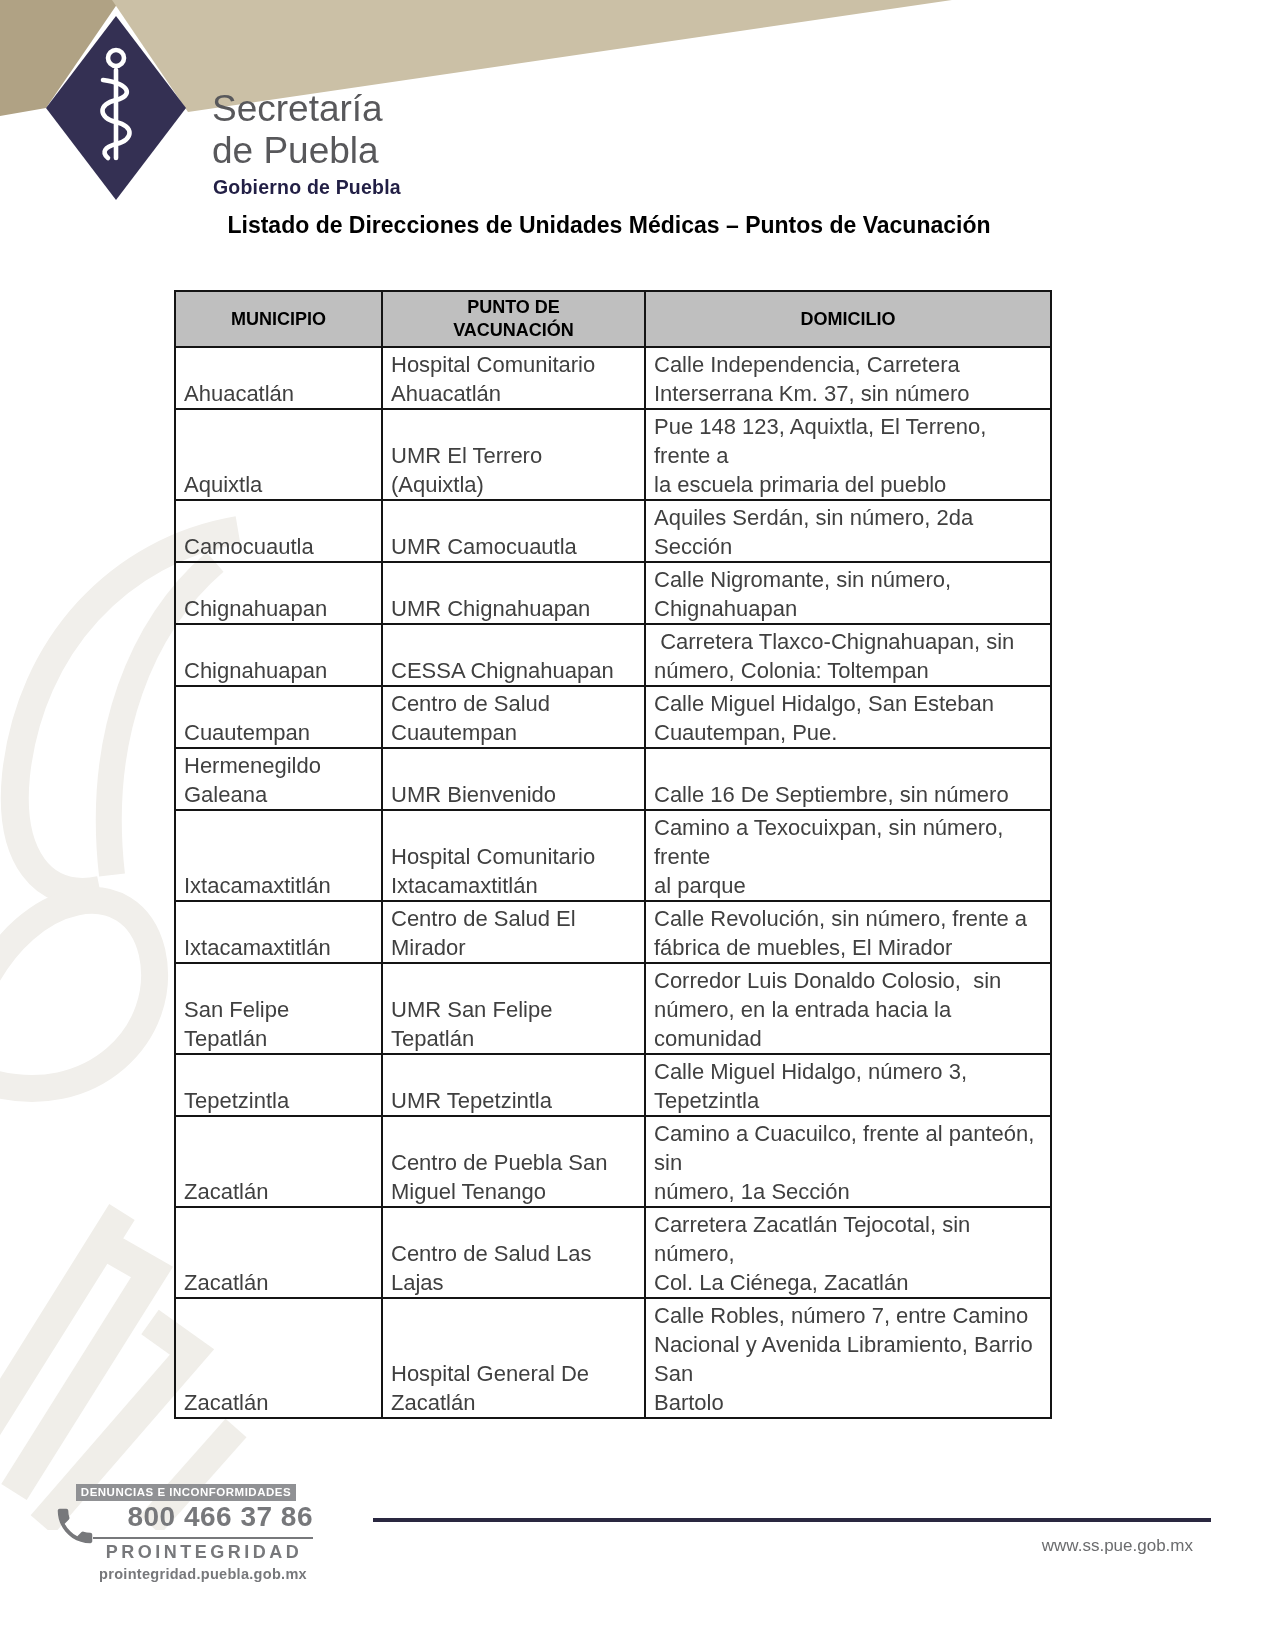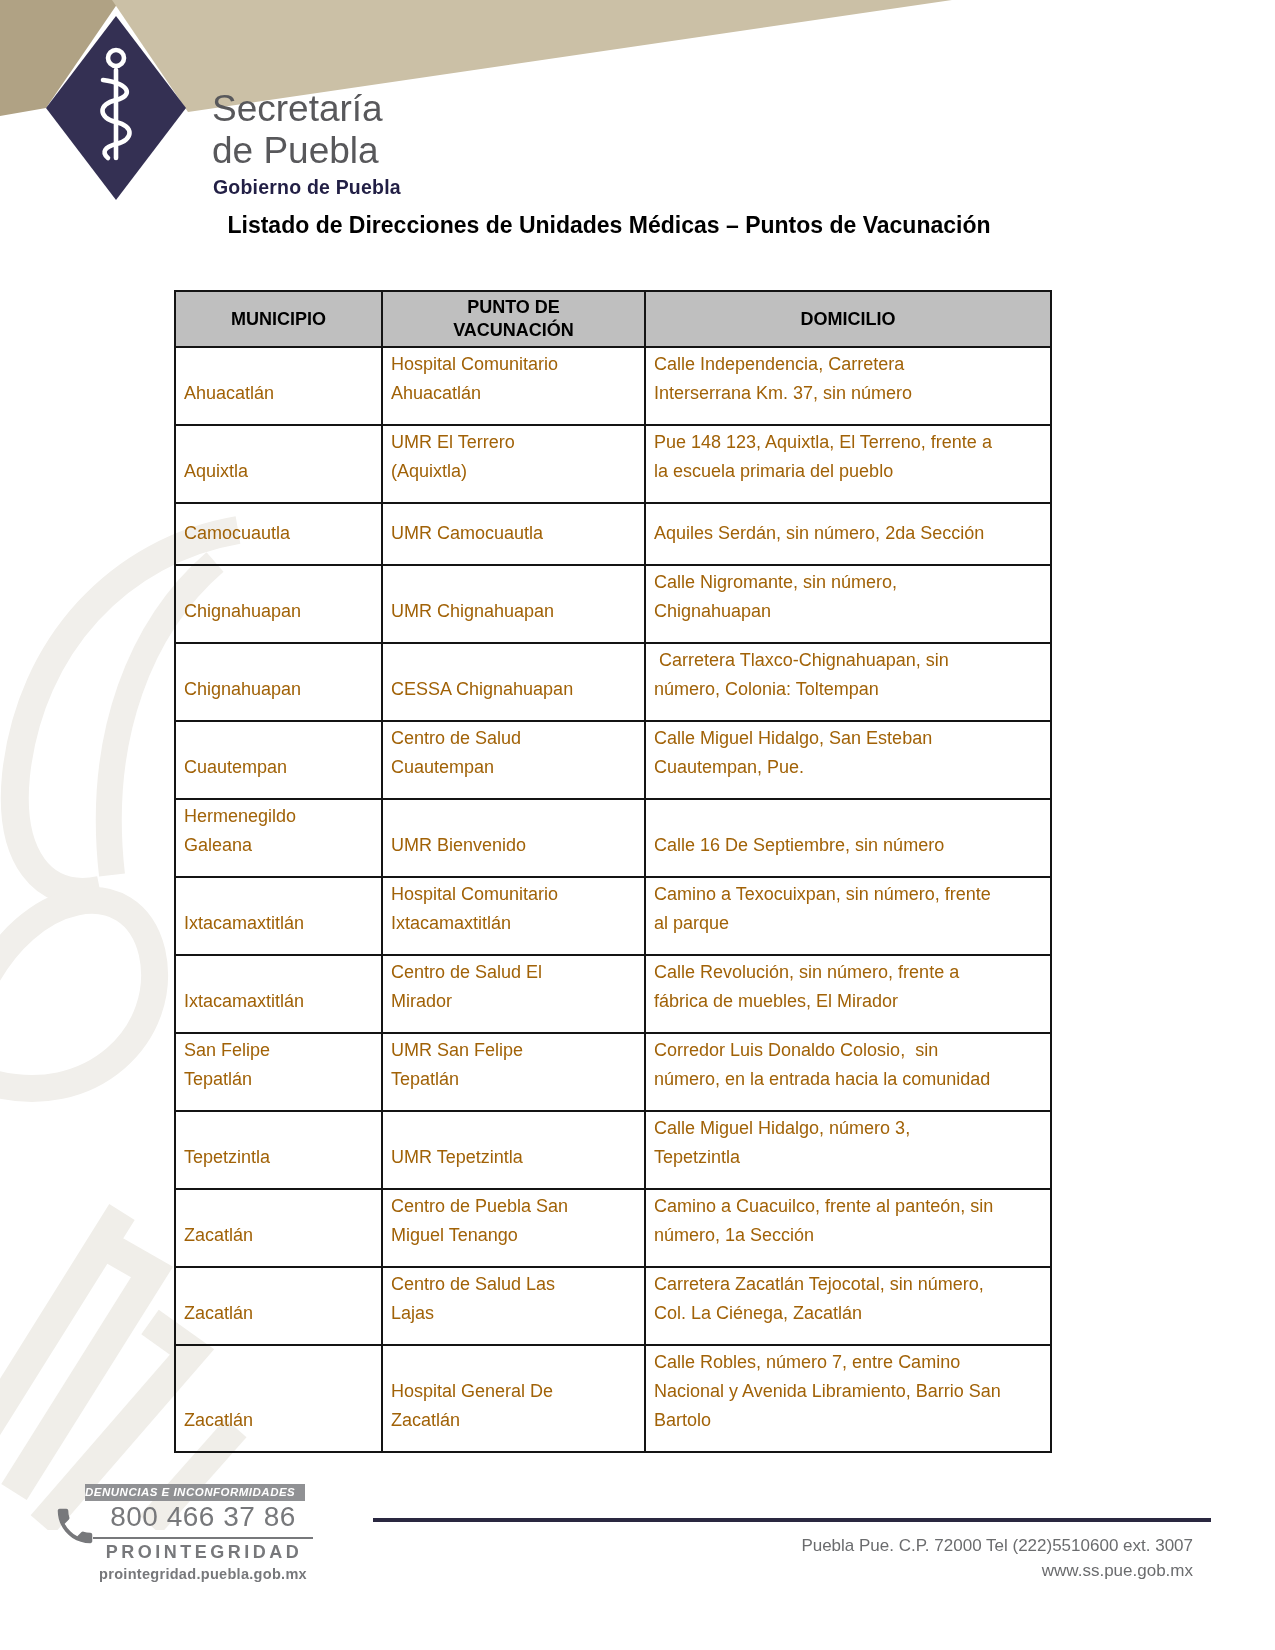--- a/index.html
+++ b/index.html
@@ -27,8 +27,8 @@
     vertical-align:middle;white-space:pre-line;line-height:23px;color:#000;
   }
   td{
-    vertical-align:bottom;font-size:18px;line-height:29px;padding:2px 6px 16px 8px;
-    white-space:pre-wrap;color:#a16207;
+    vertical-align:bottom;font-size:22px;line-height:29px;padding:2px 6px 0 8px;
+    white-space:pre-wrap;color:#404040;
   }
   tbody tr:nth-child(1){height:56px;} tbody tr:nth-child(2){height:60px;}
   tbody tr:nth-child(3){height:62px;margin-top:44px;} tbody tr:nth-child(4){height:62px;}

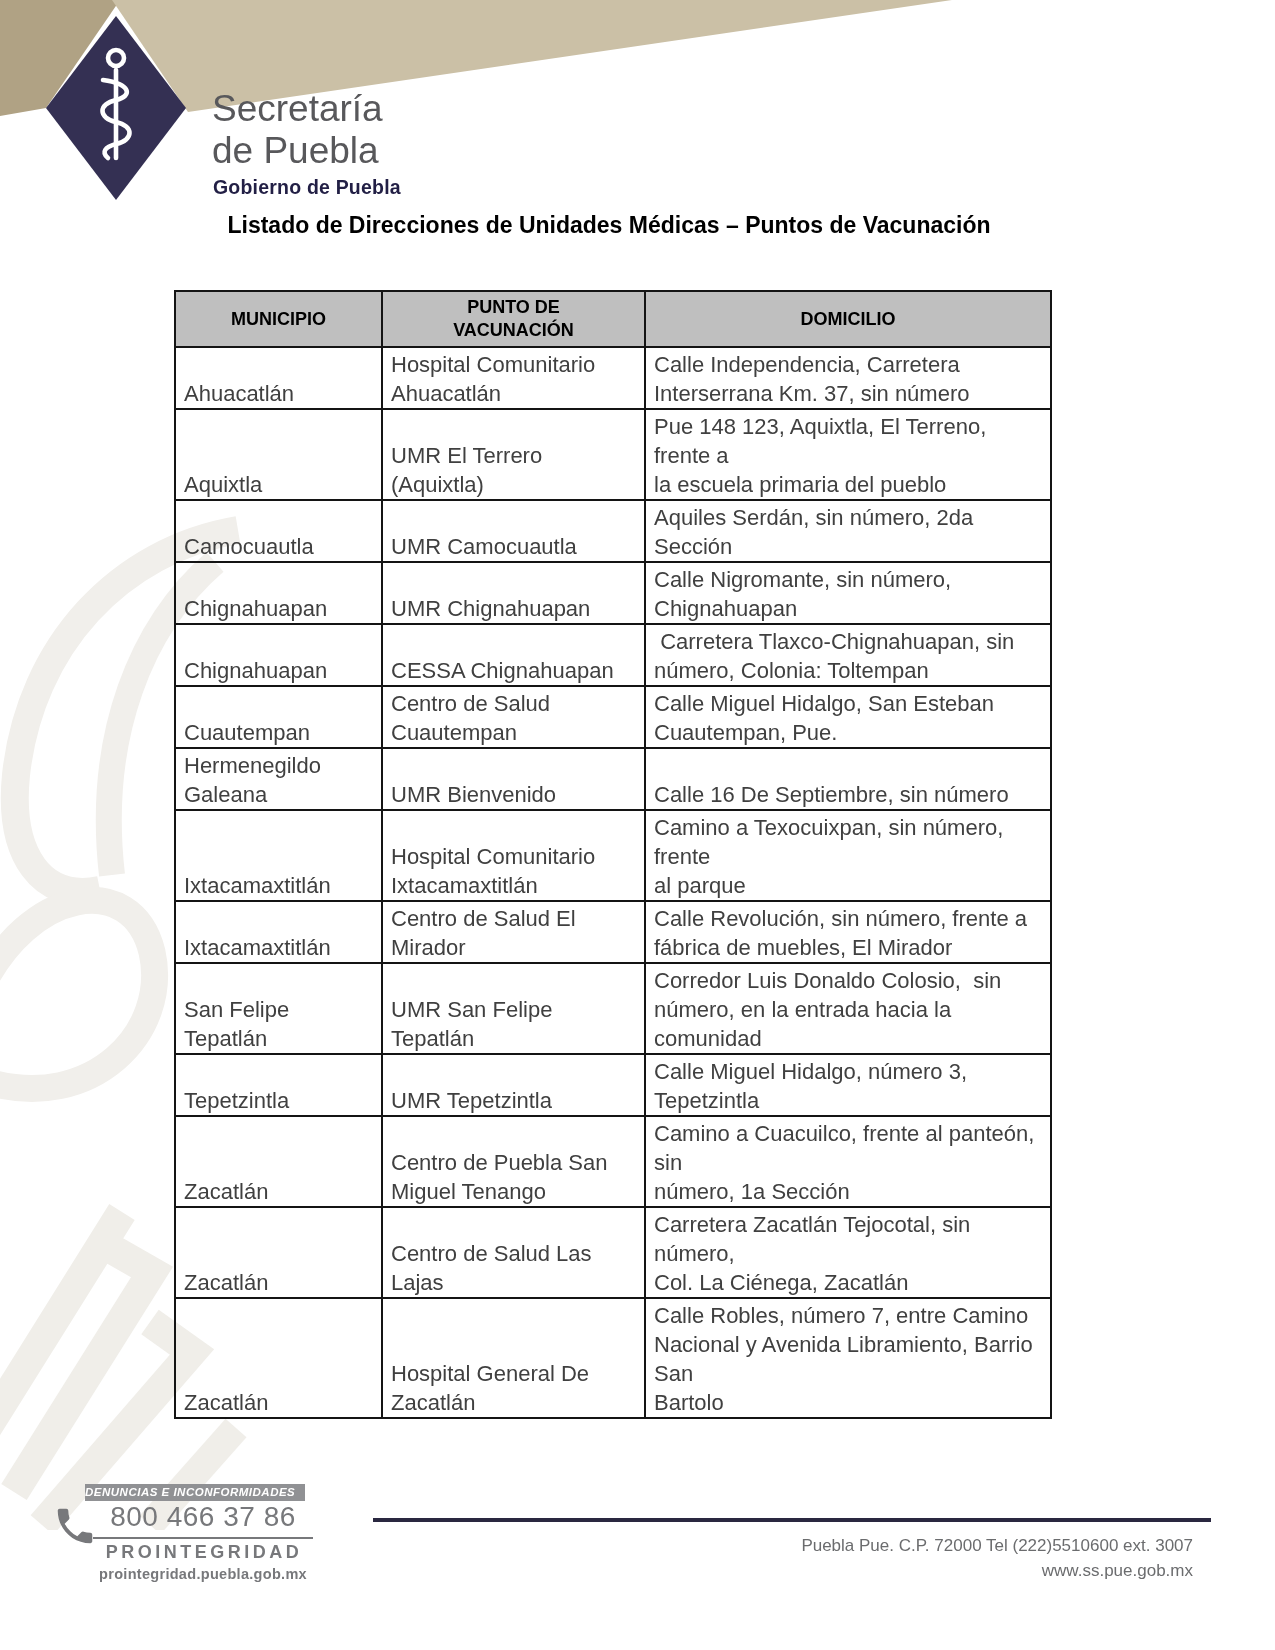--- a/index.html
+++ b/index.html
@@ -40,8 +40,8 @@
   tbody tr:nth-child(15){height:92px;}
 
   
-  .complaints-box{left:85px;top:1484px;width:220px;box-sizing:border-box;background:#909194;color:#fff;
-    font-size:11.5px;font-weight:bold;letter-spacing:.5px;padding:2px 0 3px;font-style:italic;}
+  .complaints-box{left:76px;top:1484px;width:220px;box-sizing:border-box;background:#909194;color:#fff;
+    font-size:11.5px;font-weight:bold;letter-spacing:.5px;text-align:center;padding:2px 0 3px;}
   .phone-number{left:93px;top:1501px;width:220px;text-align:center;font-size:28px;font-weight:normal;
     color:#77787b;letter-spacing:.5px;}
   .phone-underline{left:93px;top:1537px;width:220px;height:2px;background:#77787b;}

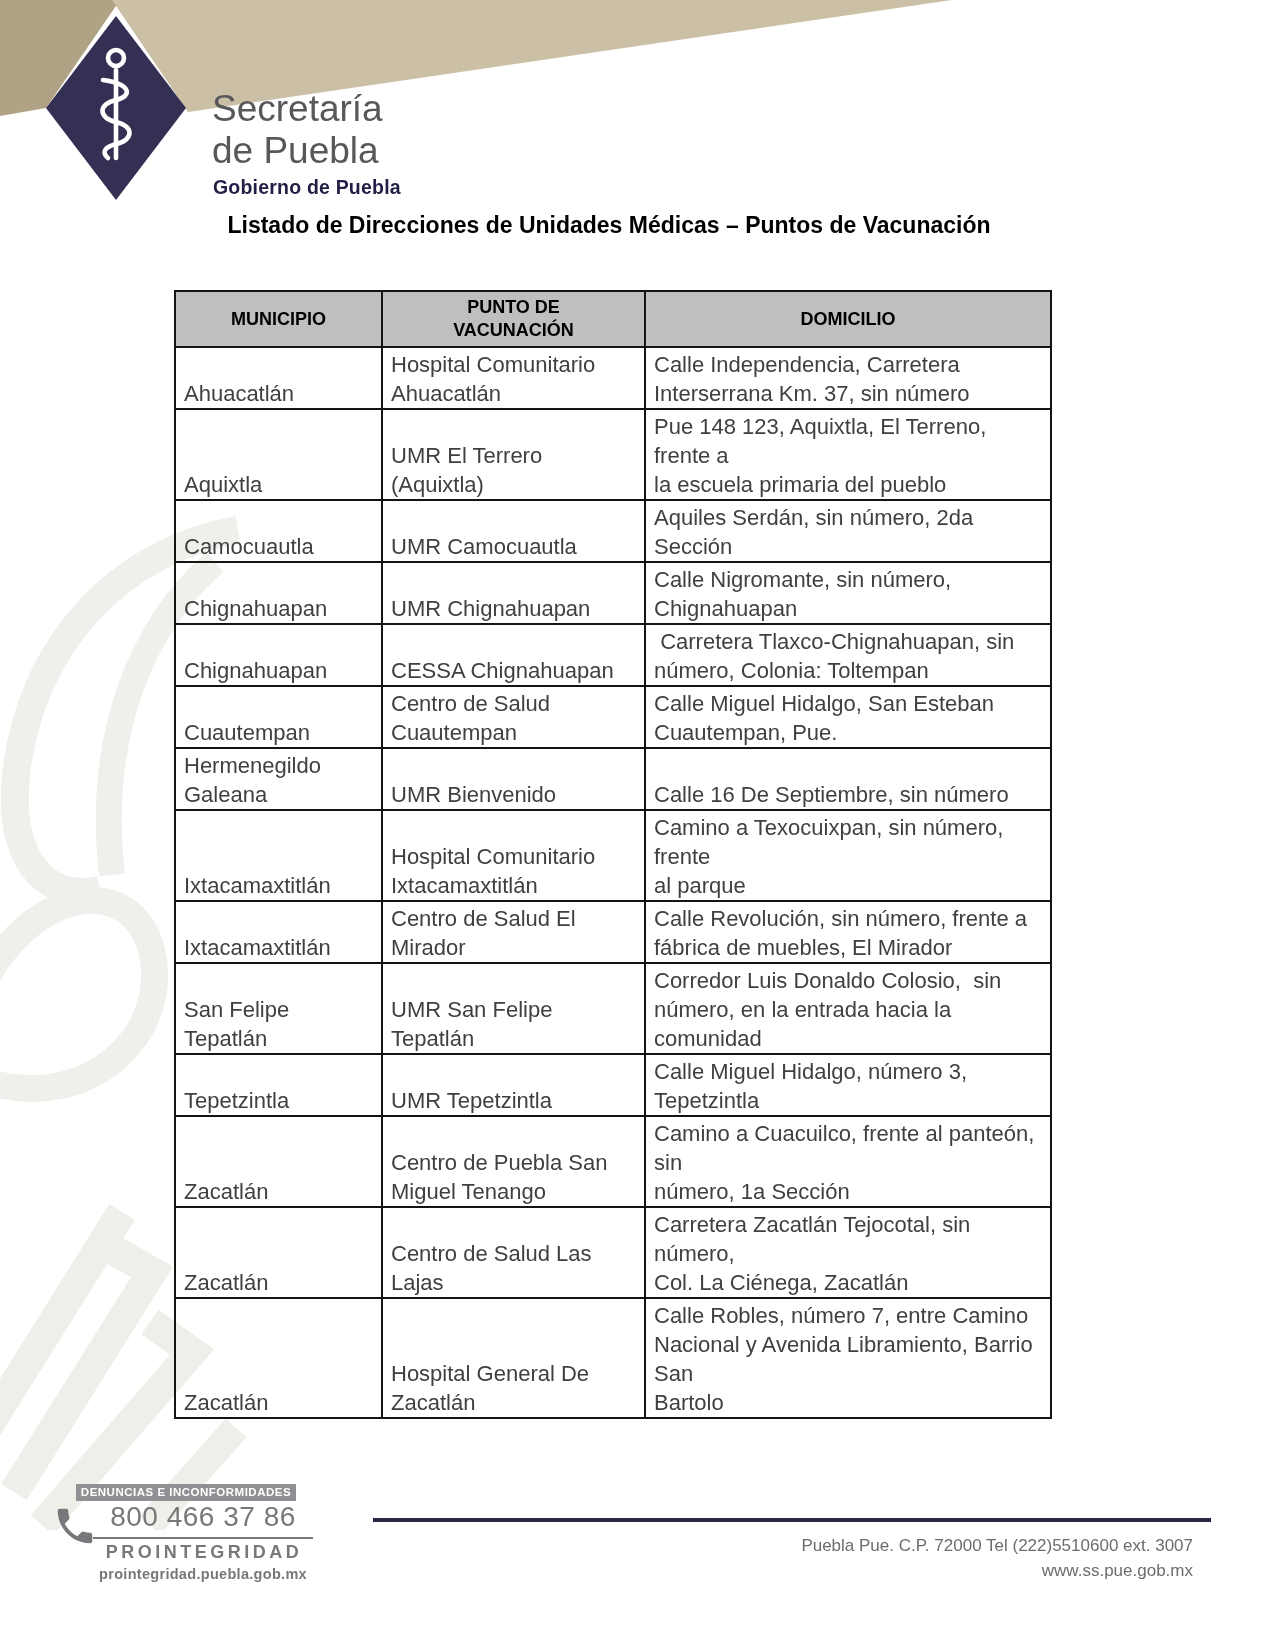--- a/index.html
+++ b/index.html
@@ -42,7 +42,7 @@
   
   .complaints-box{left:76px;top:1484px;width:220px;box-sizing:border-box;background:#909194;color:#fff;
     font-size:11.5px;font-weight:bold;letter-spacing:.5px;text-align:center;padding:2px 0 3px;}
-  .phone-number{left:93px;top:1501px;width:220px;text-align:center;font-size:28px;font-weight:normal;
+  .phone-number{left:93px;top:1501px;width:220px;text-align:right;font-size:28px;font-weight:bold;
     color:#77787b;letter-spacing:.5px;}
   .phone-underline{left:93px;top:1537px;width:220px;height:2px;background:#77787b;}
   .prointegridad{left:93px;top:1542px;width:222px;text-align:center;font-size:18px;font-weight:bold;

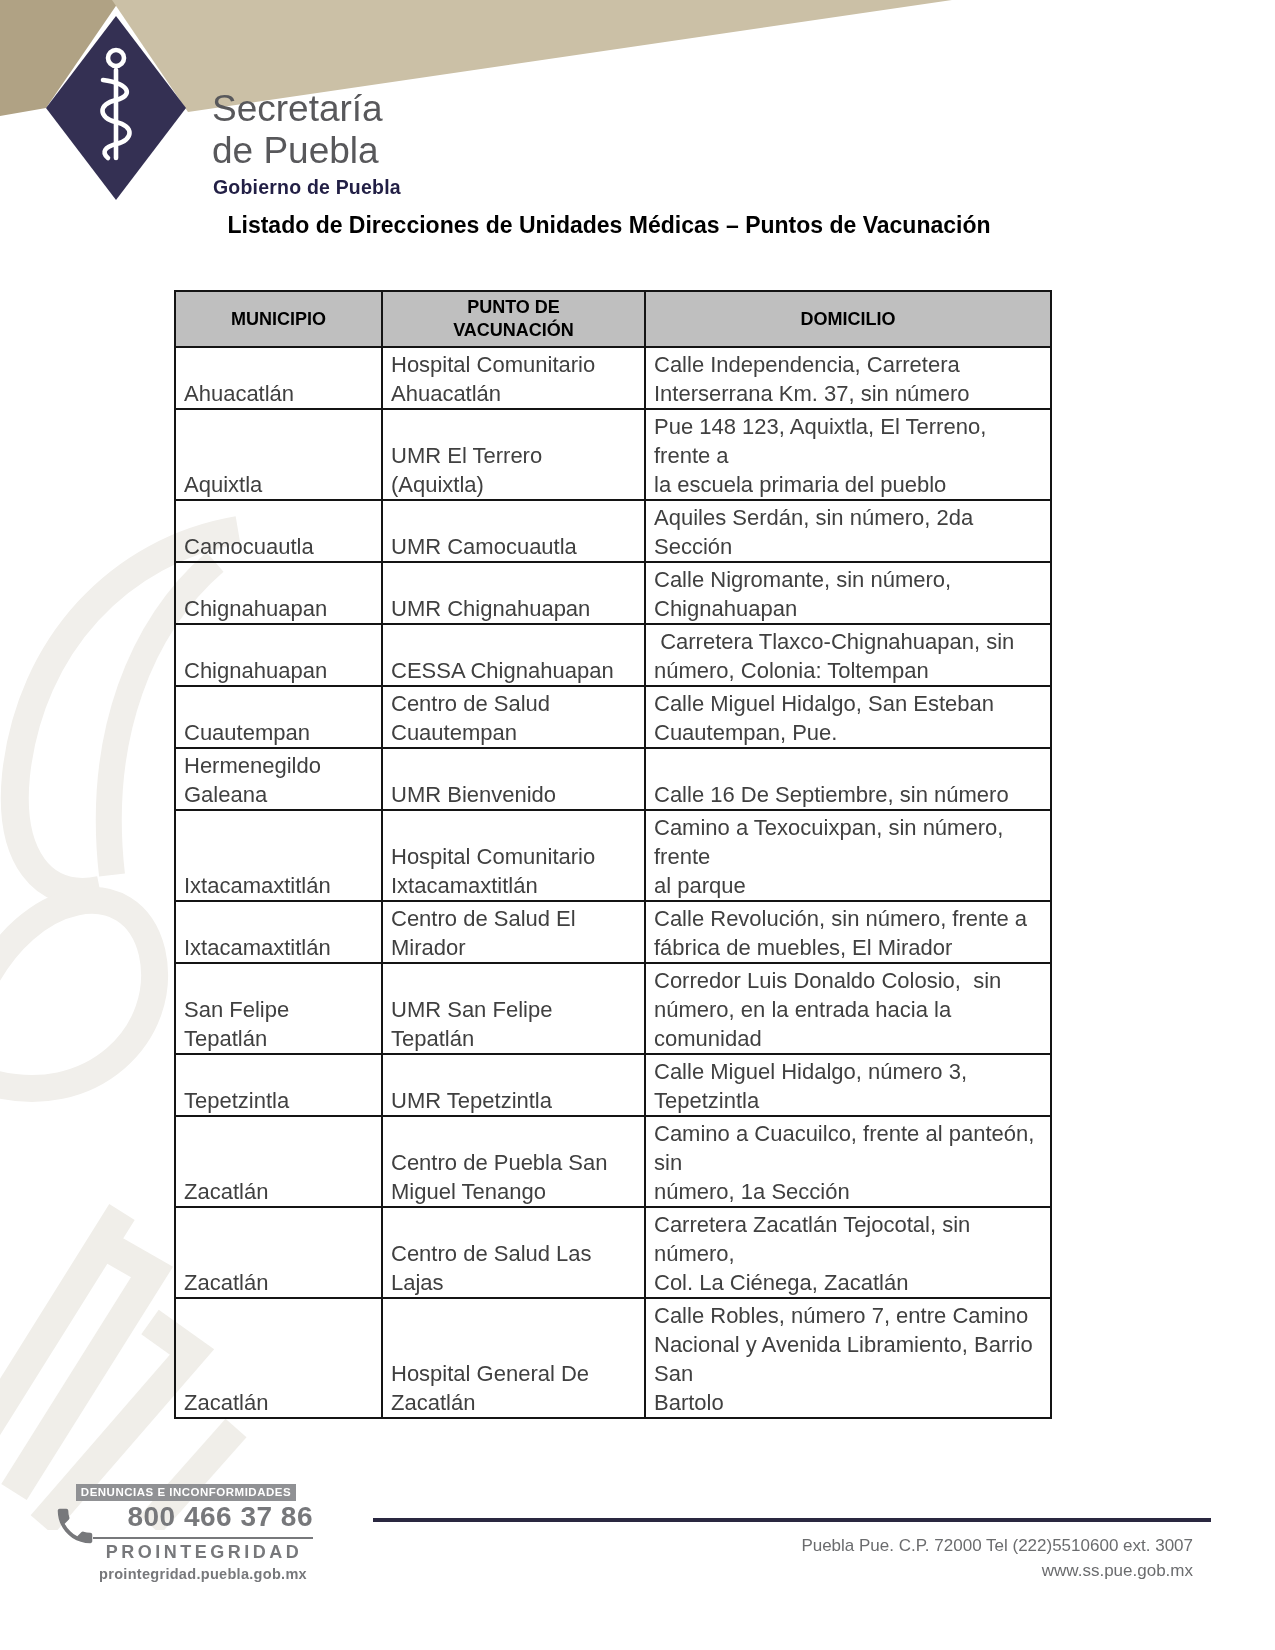--- a/index.html
+++ b/index.html
@@ -212,7 +212,6 @@
 
 <div class="abs footer-line"></div>
 <div class="abs address-block">
-  <div>Puebla Pue. C.P. 72000 Tel (222)5510600 ext. 3007</div>
   <div>www.ss.pue.gob.mx</div>
 </div>
 

